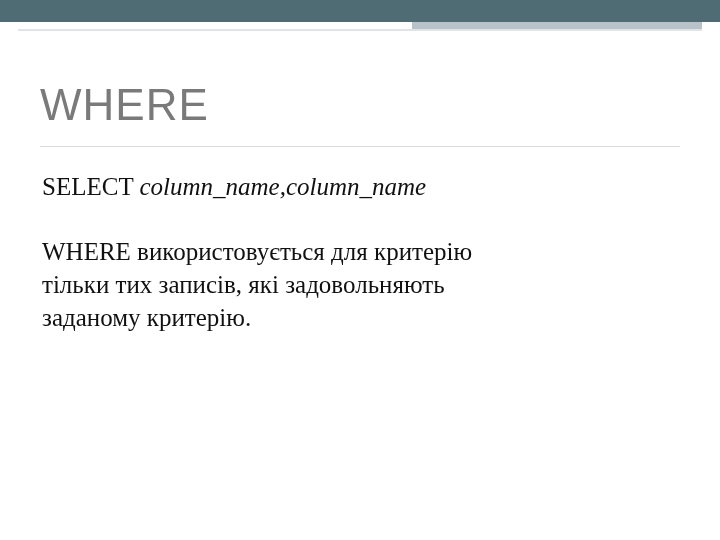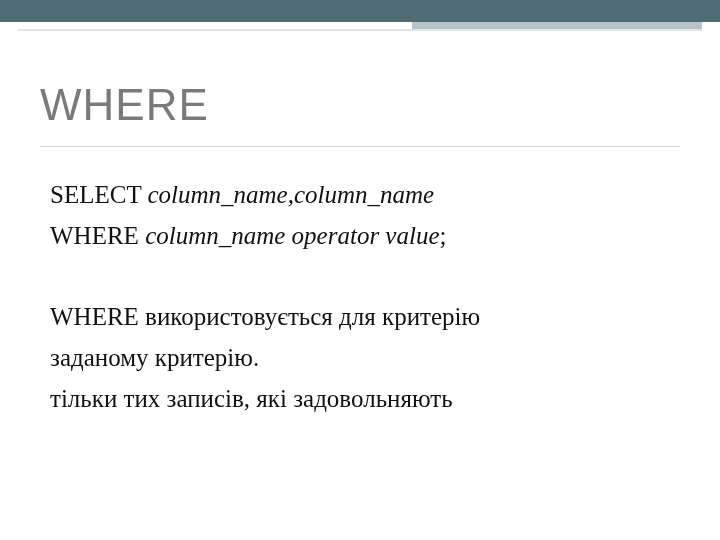--- a/index.html
+++ b/index.html
@@ -69,7 +69,7 @@
     color: #111;
   }
   .body p {
-    margin: 8px;
+    margin: 0;
   }
   .body .gap {
     height: 32px;

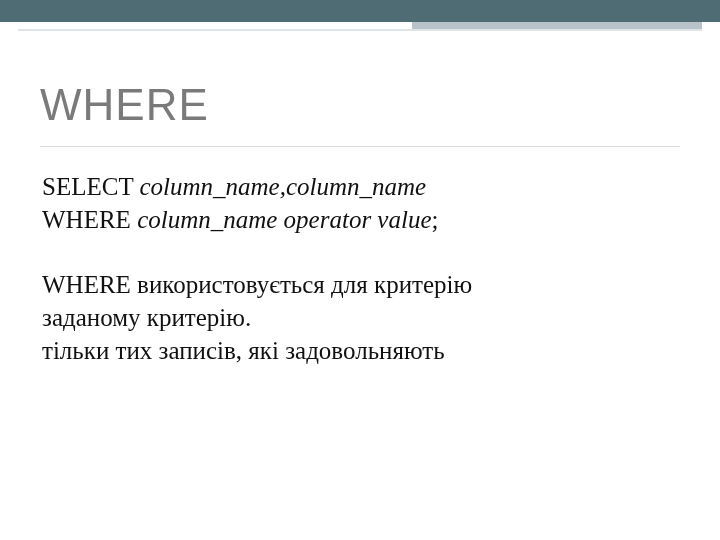--- a/index.html
+++ b/index.html
@@ -92,9 +92,6 @@
     <p>
       <span>SELECT </span><span class="italic">column_name,column_name</span>
     </p>
-    <p>
-      <span>WHERE </span><span class="italic">column_name operator value</span><span>;</span>
-    </p>
     <div class="gap"></div>
     <p>WHERE використовується для критерію</p>
     <p>заданому критерію.</p>

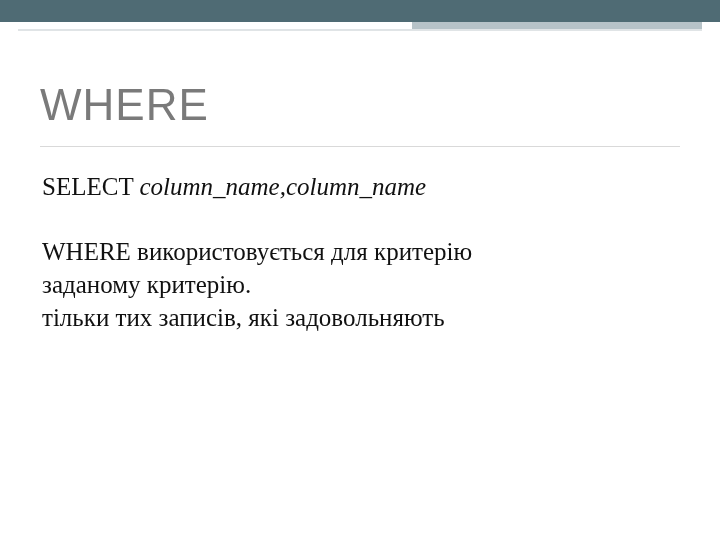--- a/index.html
+++ b/index.html
@@ -94,8 +94,8 @@
     </p>
     <div class="gap"></div>
     <p>WHERE використовується для критерію</p>
+    <p>тільки тих записів, які задовольняють</p>
     <p>заданому критерію.</p>
-    <p>тільки тих записів, які задовольняють</p>
   </div>
 
 </div>

